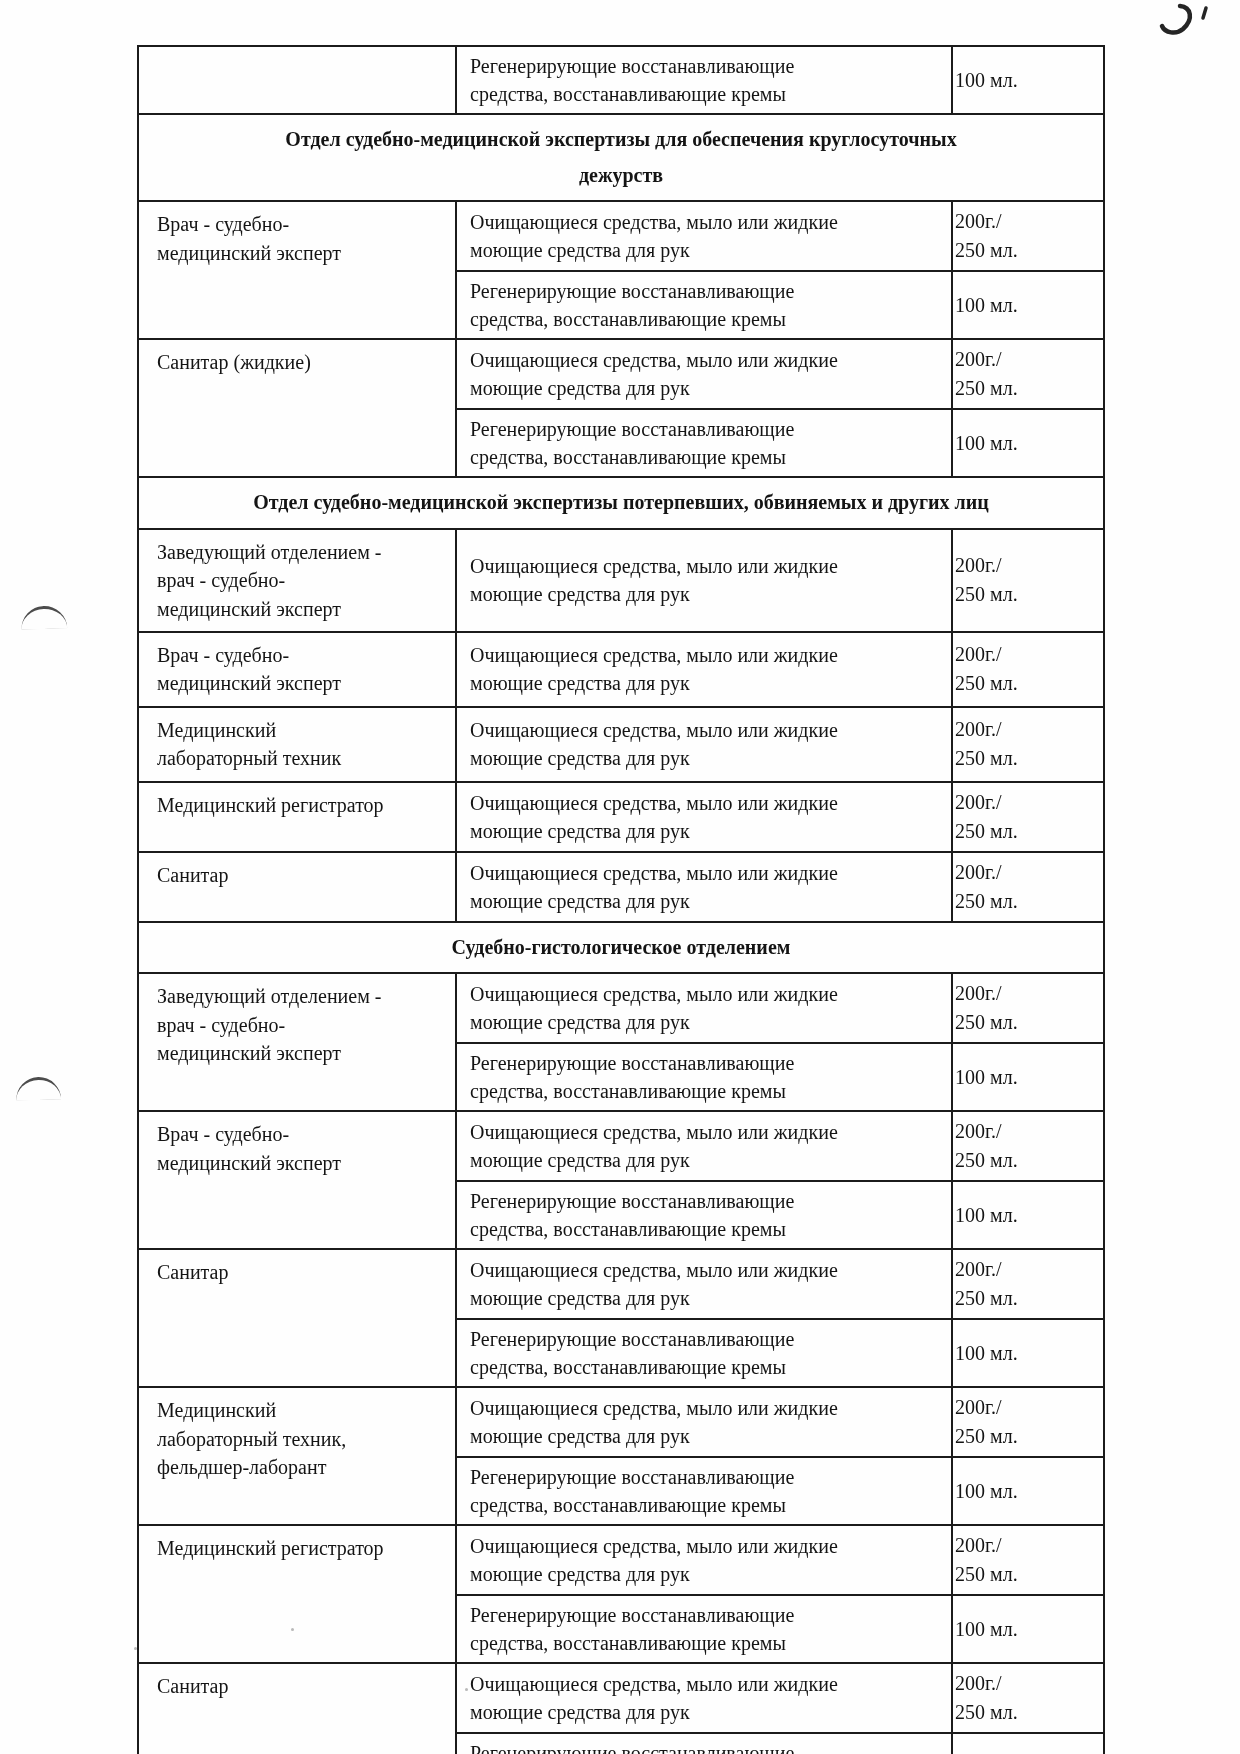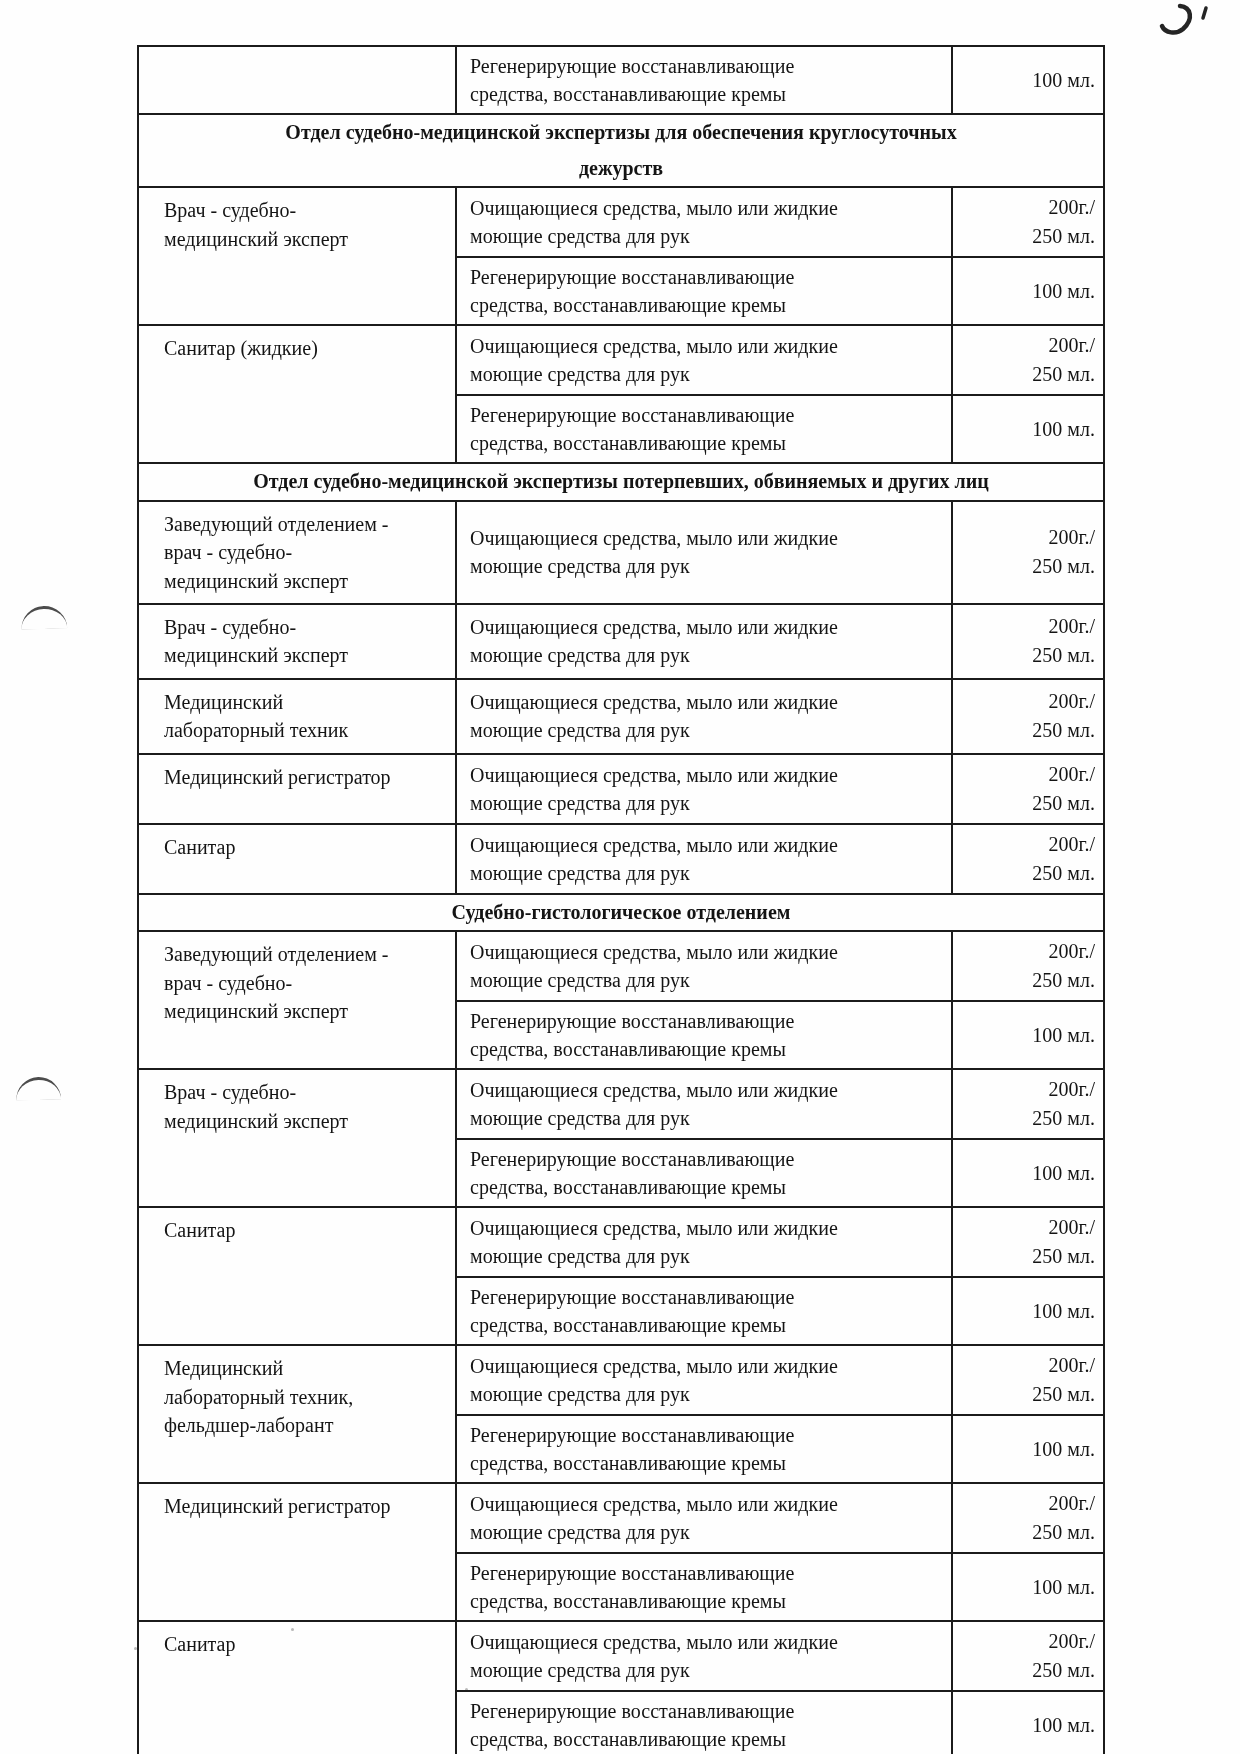--- a/index.html
+++ b/index.html
@@ -43,8 +43,8 @@
   }
   td.norm {
     vertical-align: middle;
-    text-align: right;
-    padding: 5px 8px;
+    text-align: left;
+    padding: 5px 2px;
     line-height: 1.45;
     border-radius: 26px;
   }

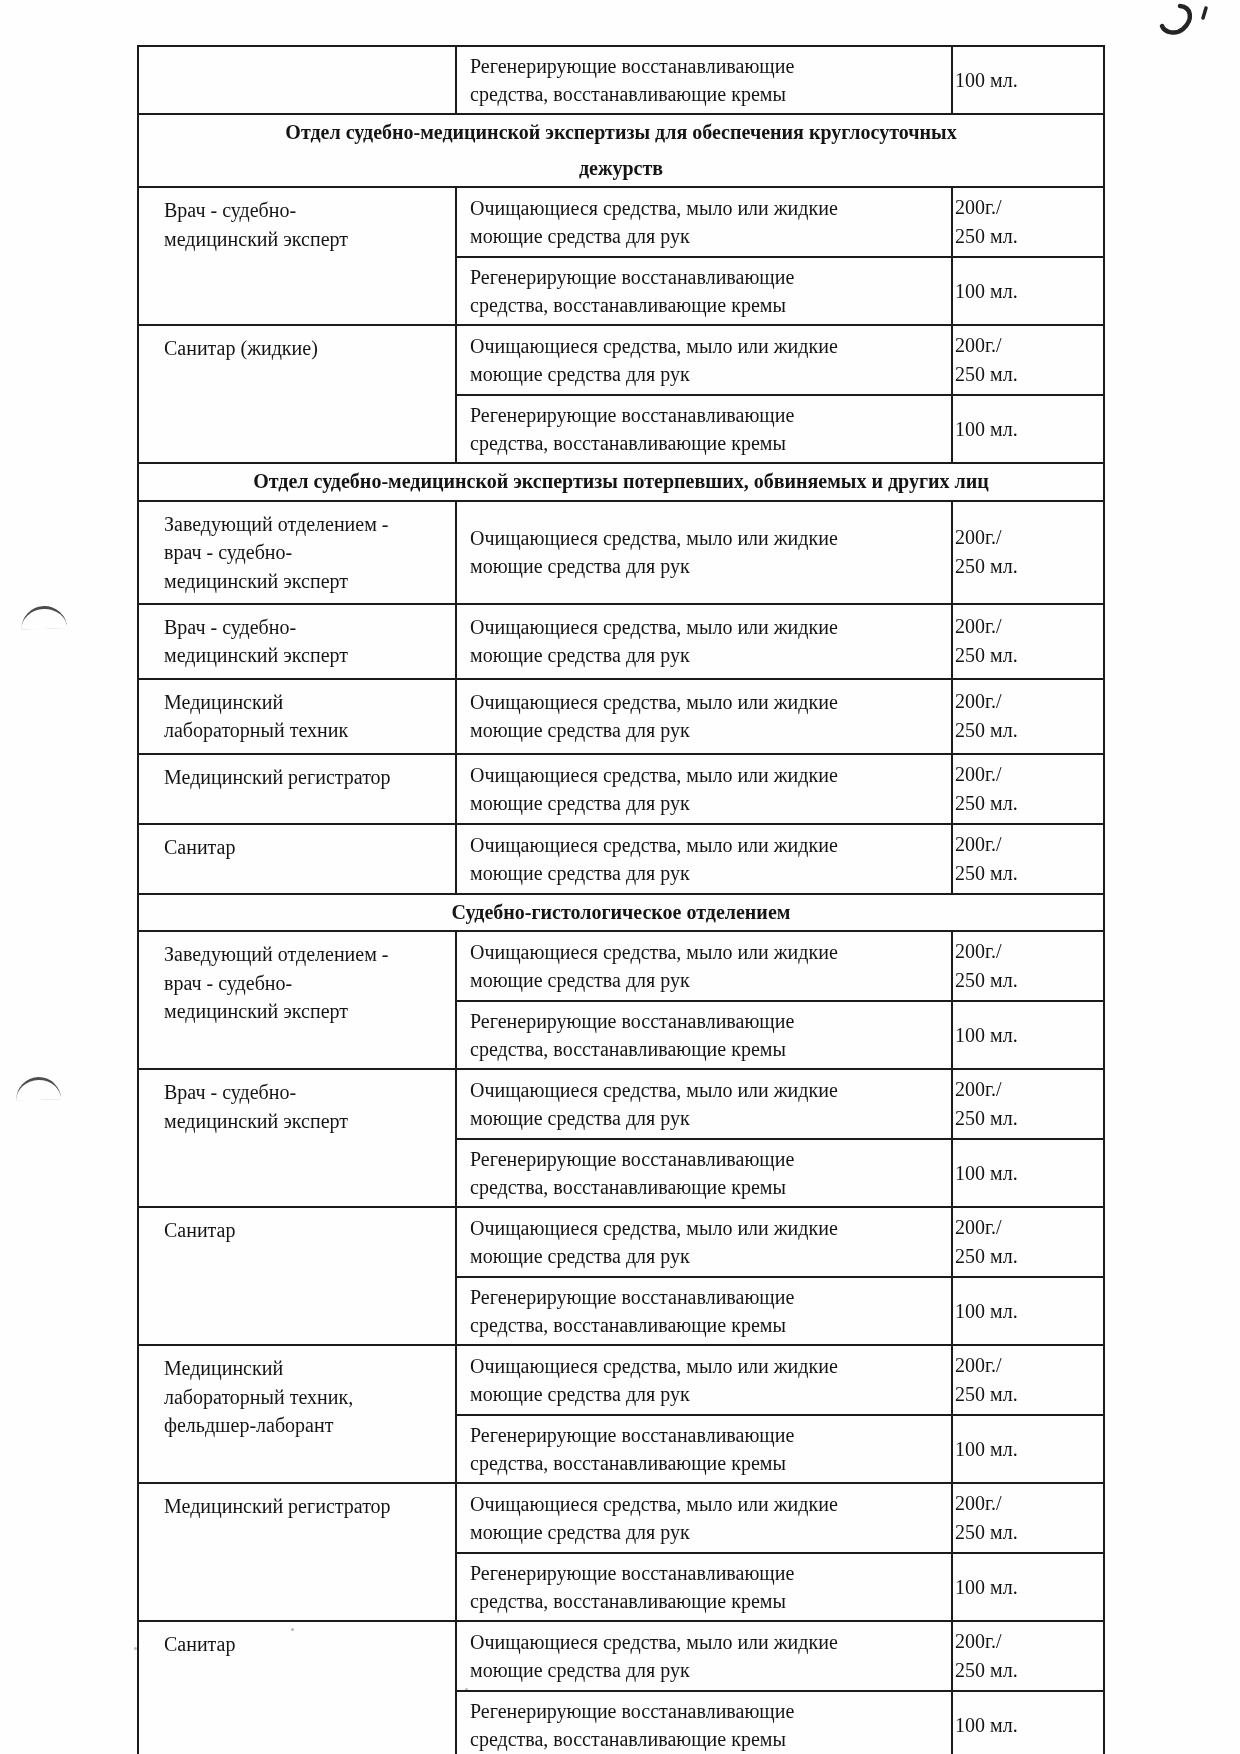--- a/index.html
+++ b/index.html
@@ -52,7 +52,7 @@
     text-align: center;
     font-weight: bold;
     font-size: 21px;
-    padding: 0 12px;
+    padding: 7px 12px;
     line-height: 1.78;
   }
   

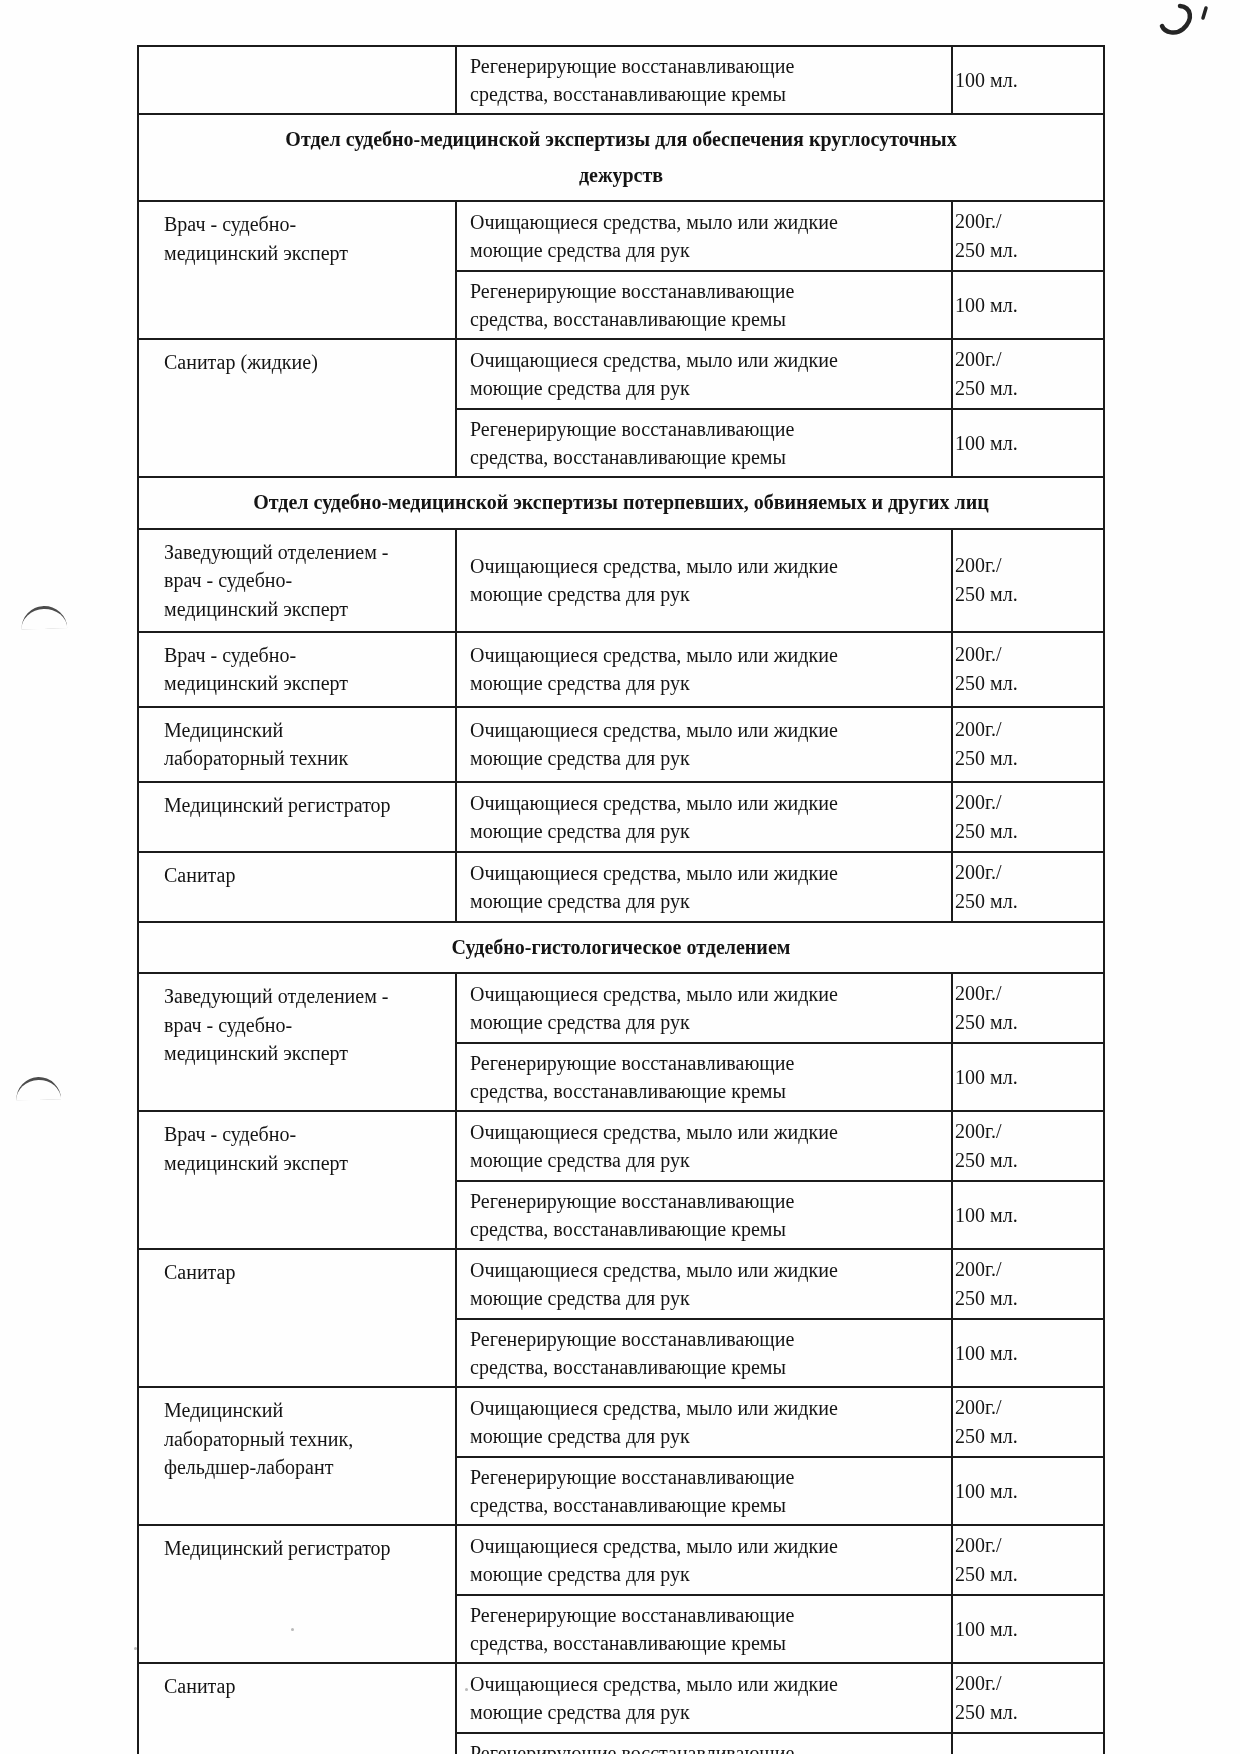--- a/index.html
+++ b/index.html
@@ -32,7 +32,7 @@
   td.pos {
     vertical-align: top;
     text-align: left;
-    padding: 8px 6px 8px 25px;
+    padding: 8px 6px 8px 18px;
     line-height: 1.42;
   }
   td.prod {

